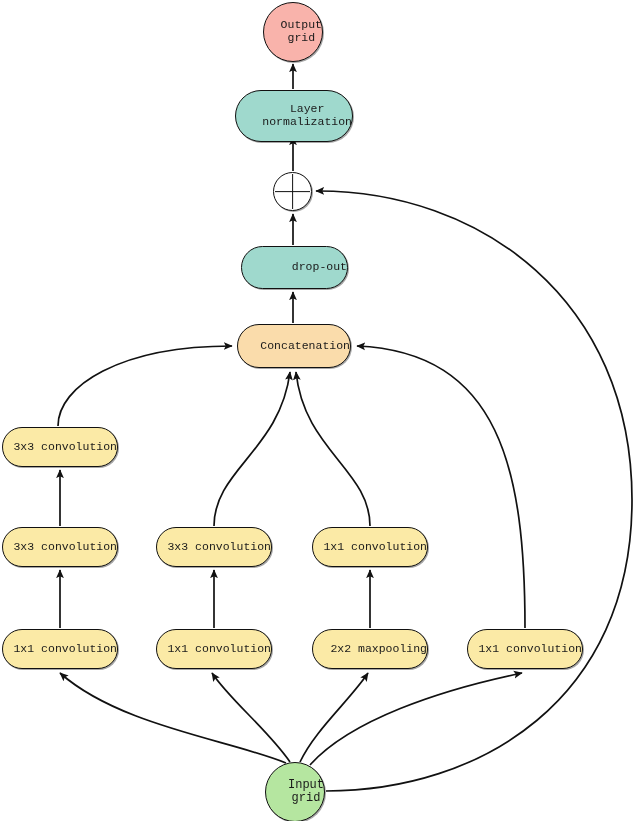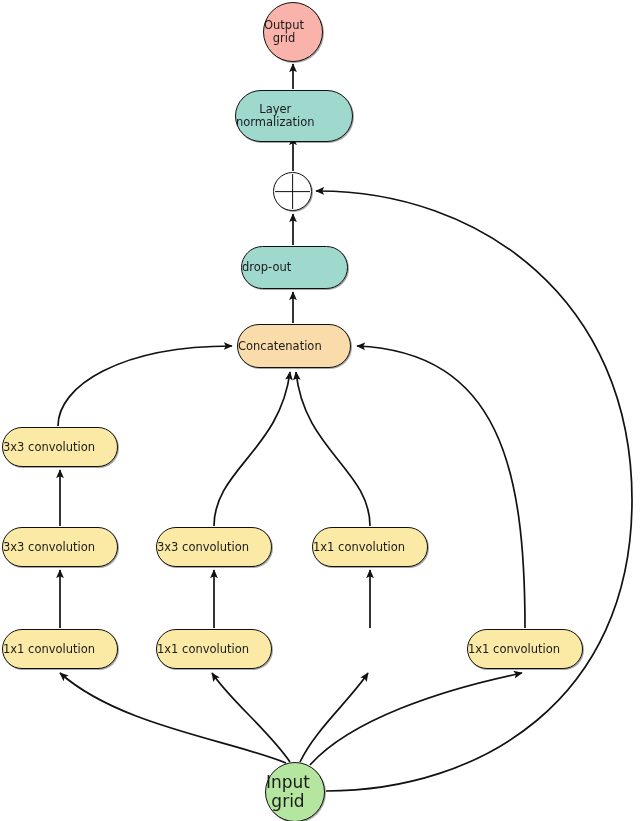--- a/index.html
+++ b/index.html
@@ -15,12 +15,13 @@
     position:absolute;
     box-sizing:border-box;
     border:1.6px solid #111111;
-    display:flex;align-items:center;justify-content:flex-start;
+    display:flex;align-items:center;justify-content:flex-end;
     text-align:center;
     color:#1a1a1a;
     line-height:1.12;
     z-index:2;
     box-shadow:1px 1px 0 rgba(0,0,0,0.35);
+    font-family:Liberation Mono, monospace;
   }
   .pill{border-radius:999px;}
   .circle{border-radius:50%;}

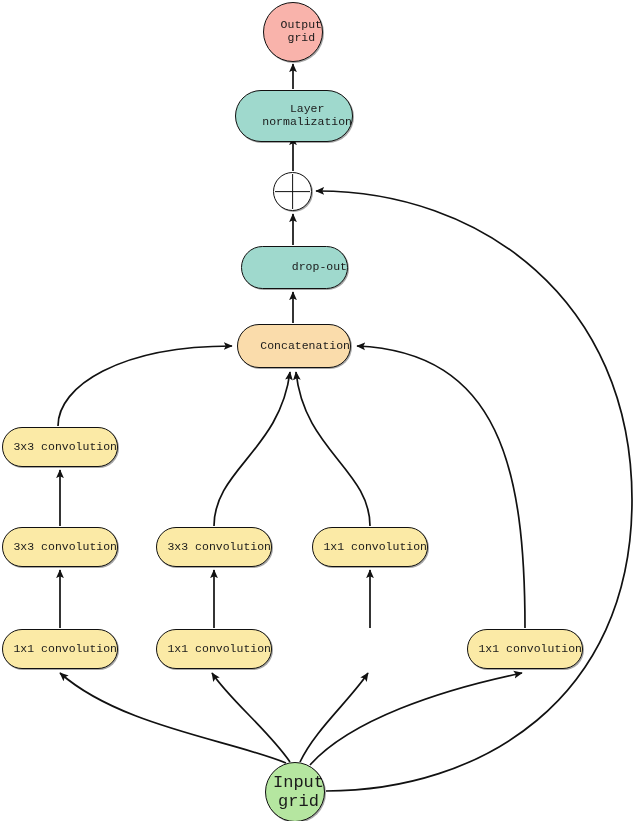--- a/index.html
+++ b/index.html
@@ -146,6 +146,9 @@
     <span class="lbl">1x1 convolution</span>
   </div>
 
+  <div class="node pill n-pool-r-bot">
+    <span class="lbl">2x2 maxpooling</span>
+  </div>
 
   <div class="node pill n-conv-far-bot">
     <span class="lbl">1x1 convolution</span>

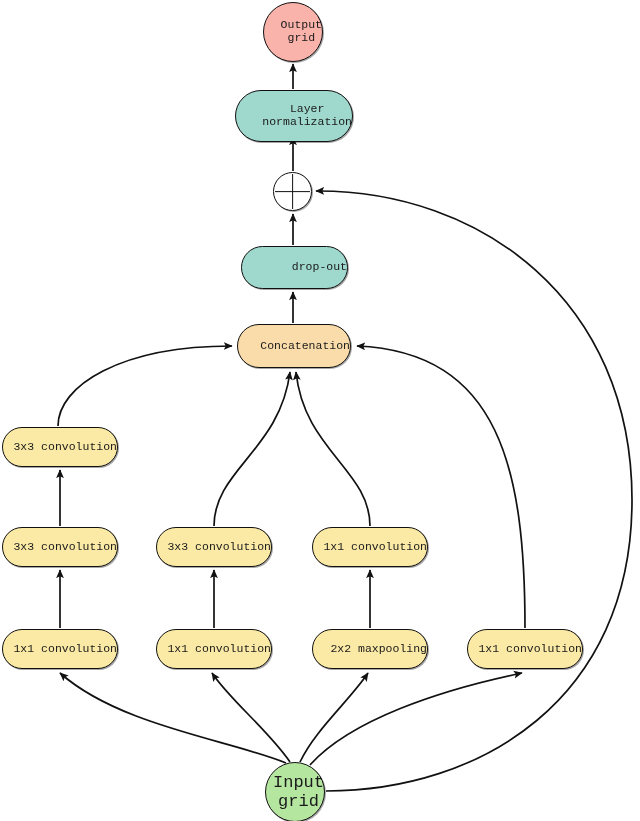--- a/index.html
+++ b/index.html
@@ -39,7 +39,7 @@
   .n-conv-r-mid{left:312px;top:527px;width:116px;height:40px;background:#fbeaa6;font-size:11.5px;}
   .n-pool-r-bot{left:312px;top:629px;width:116px;height:40px;background:#fbeaa6;font-size:11.5px;}
   .n-conv-far-bot{left:467px;top:629px;width:116px;height:40px;background:#fbeaa6;font-size:11.5px;}
-  .n-input{left:265px;top:762px;width:60px;height:60px;background:#b5e6a0;font-size:17px;}
+  .n-input{left:265px;top:762px;width:60px;height:60px;background:#b5e6a0;font-size:12px;}
   .sum-cross{position:absolute;left:0;top:0;width:100%;height:100%;}
   .sum-cross:before,.sum-cross:after{
     content:"";position:absolute;background:#111111;

